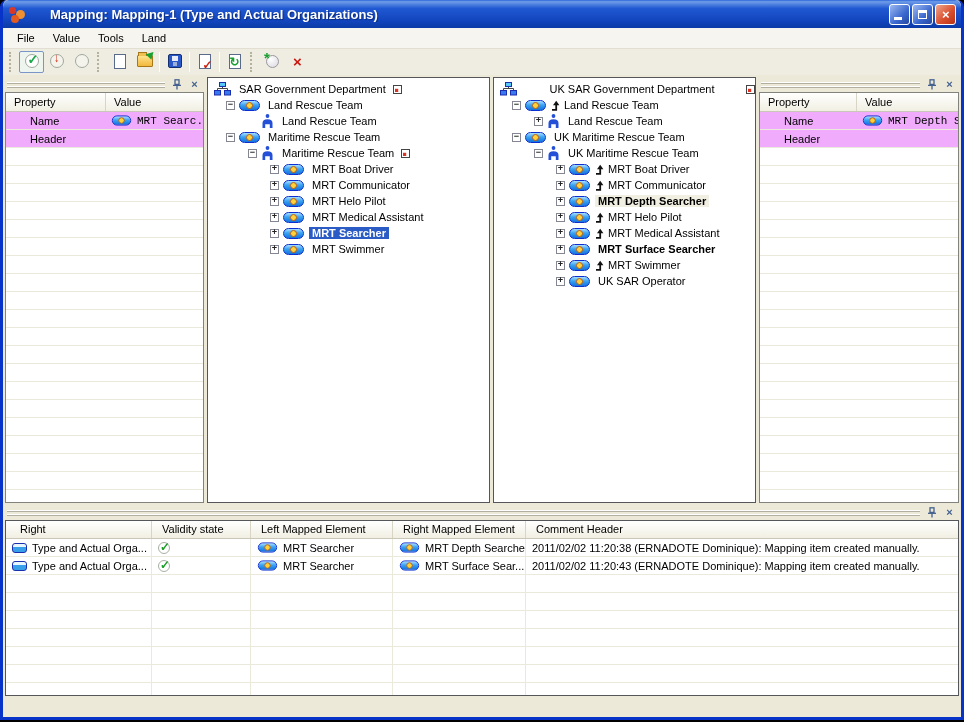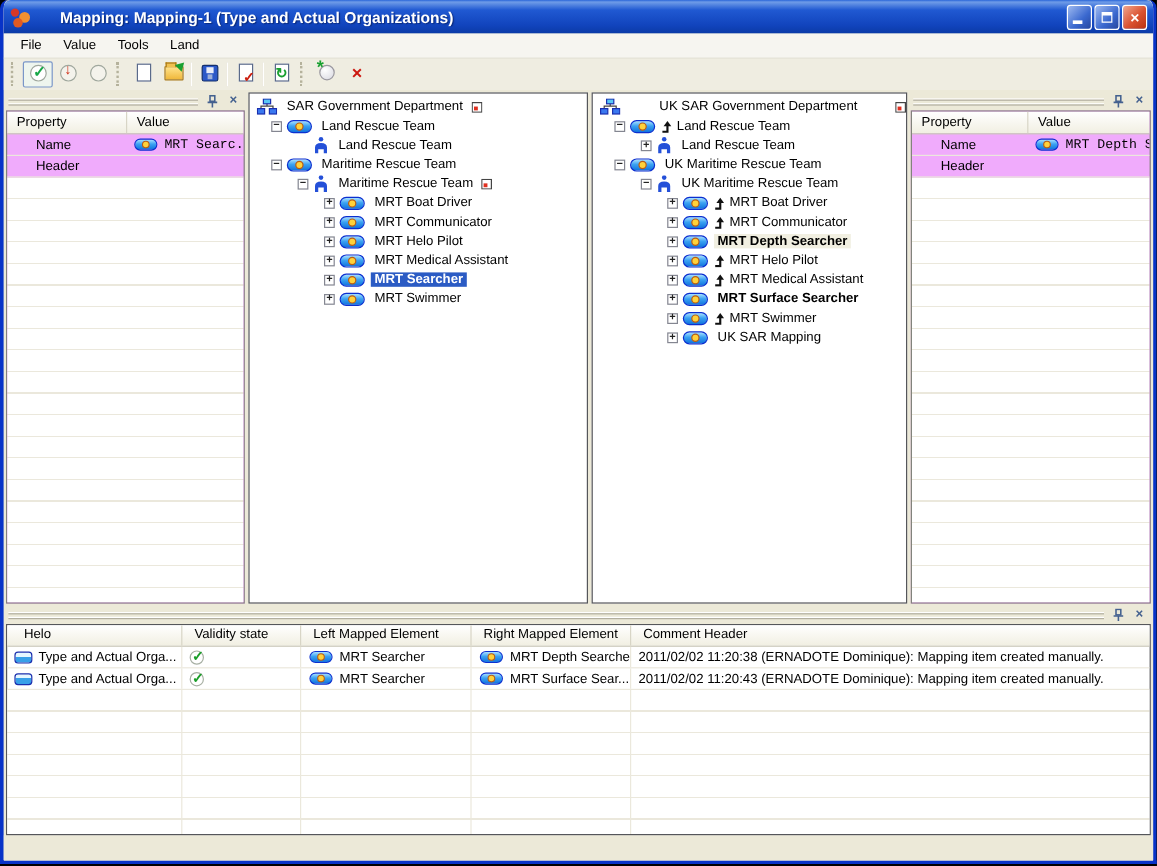--- a/index.html
+++ b/index.html
@@ -488,7 +488,7 @@
           <span class="ticon">
             <span class="oval"></span>
           </span>
-          <span class="tlabel">UK SAR Mapping</span>
+          <span class="tlabel">UK SAR Operator</span>
         </div>
       </div>
 

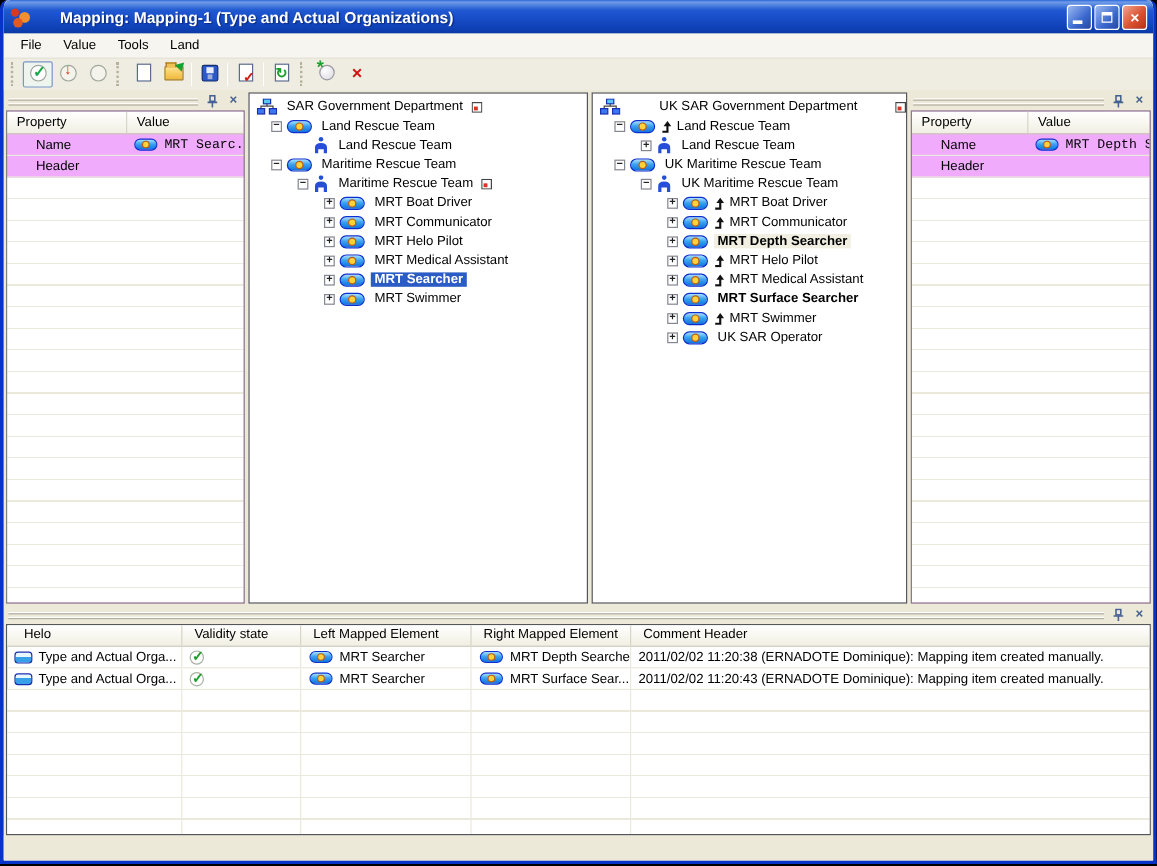--- a/index.html
+++ b/index.html
@@ -554,7 +554,7 @@
     </div>
     <div class="btable">
       <div class="bhead" id="btable-head">
-          <span>Helo</span>
+          <span>Right</span>
           <span>Validity state</span>
           <span>Left Mapped Element</span>
           <span>Right Mapped Element</span>

